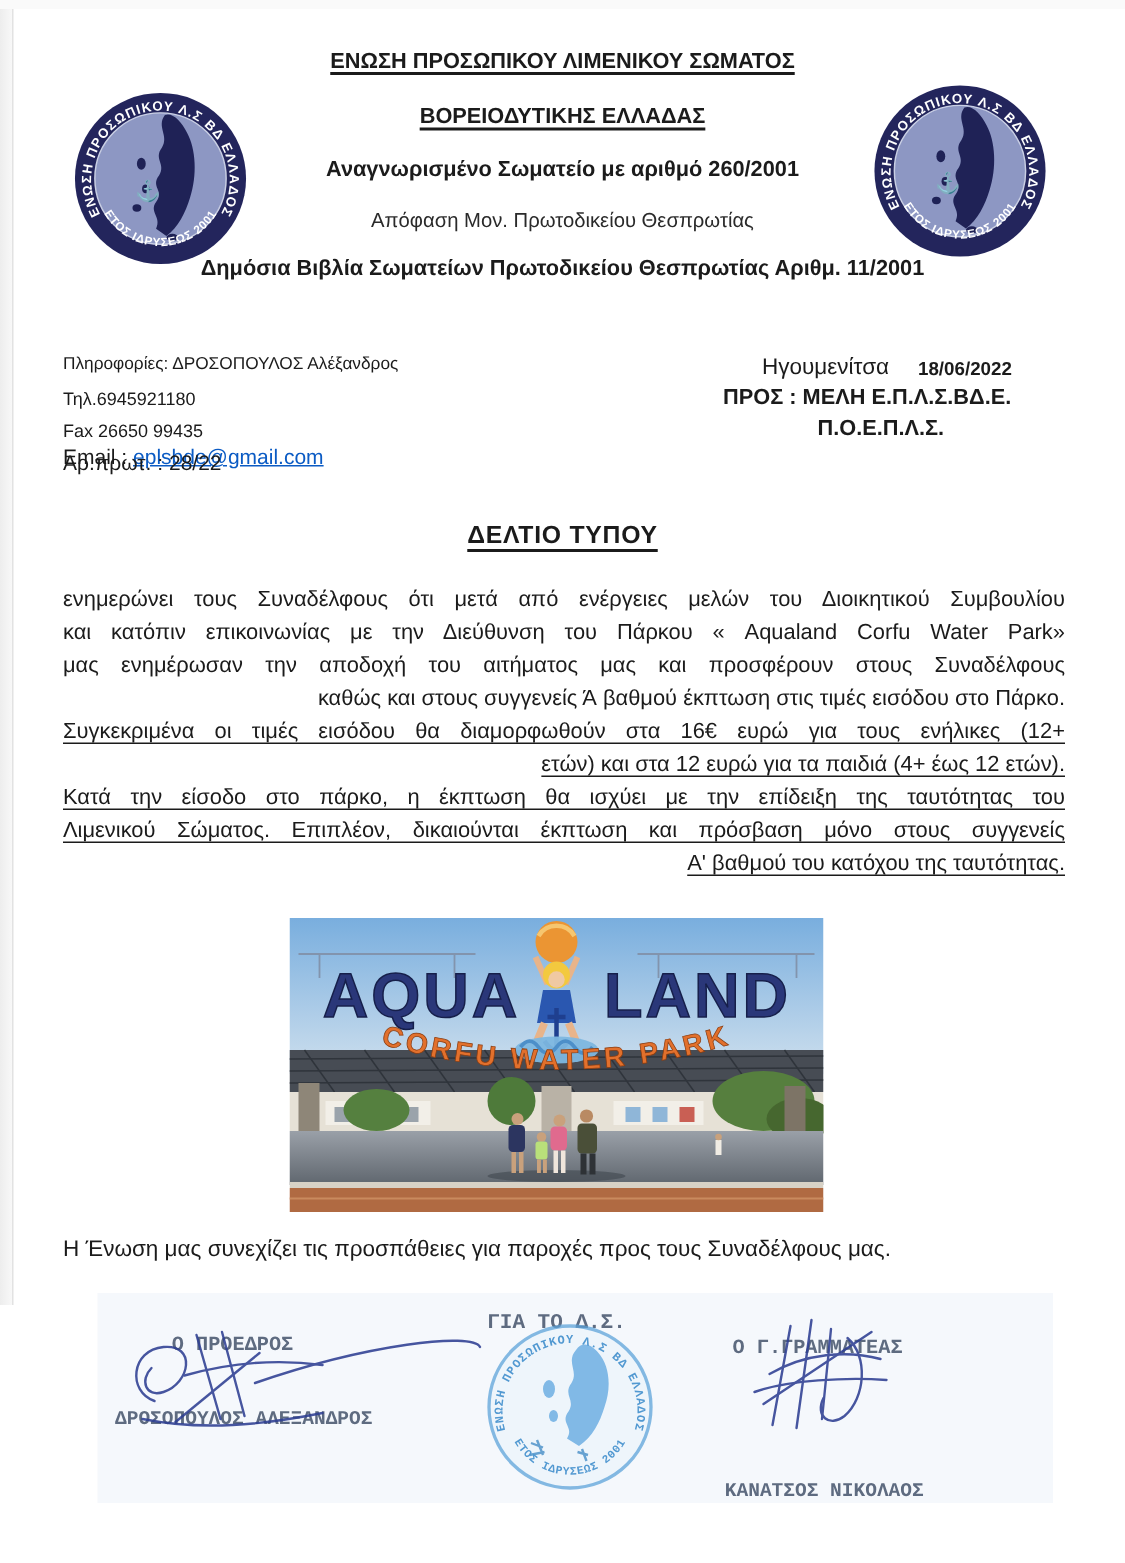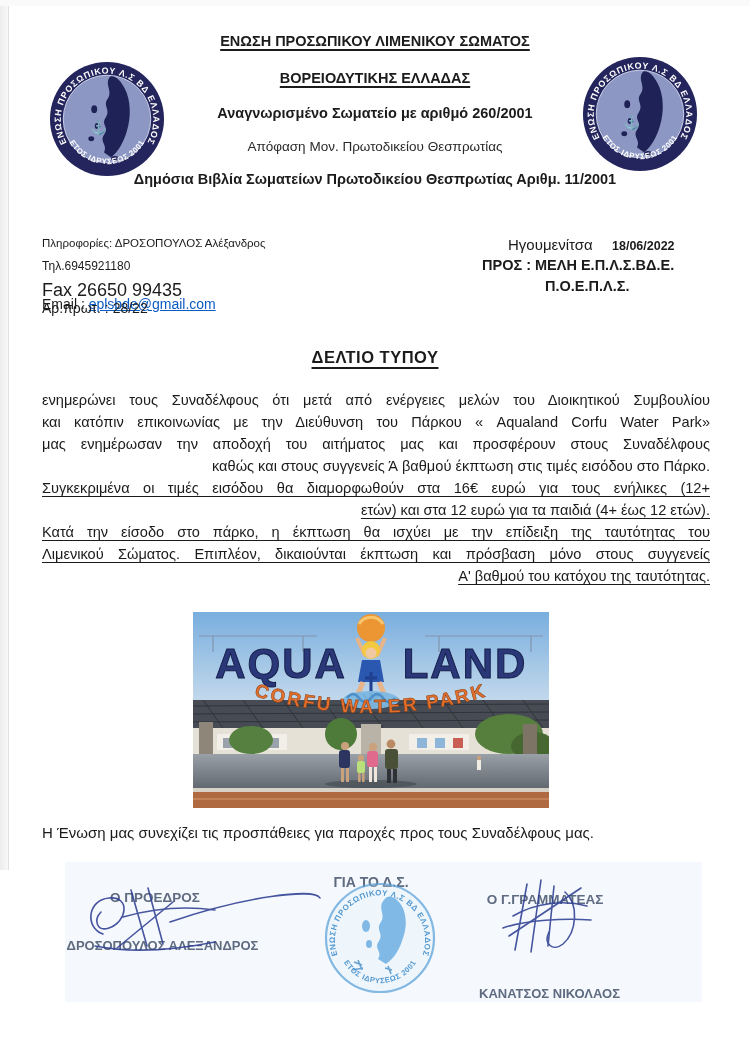--- a/index.html
+++ b/index.html
@@ -24,7 +24,7 @@
   .c-line{position:absolute;left:42px;white-space:nowrap;}
   .c-info{top:237px;font-size:11.5px;}
   .c-tel{top:259px;font-size:12px;}
-  .c-fax{top:280px;font-size:18px;}
+  .c-fax{top:280px;font-size:12px;}
   .c-email{top:296px;font-size:14px;}
   .c-email a{color:#0b5bc4;text-decoration:underline;}
   .c-prot{top:300px;font-size:14px;}

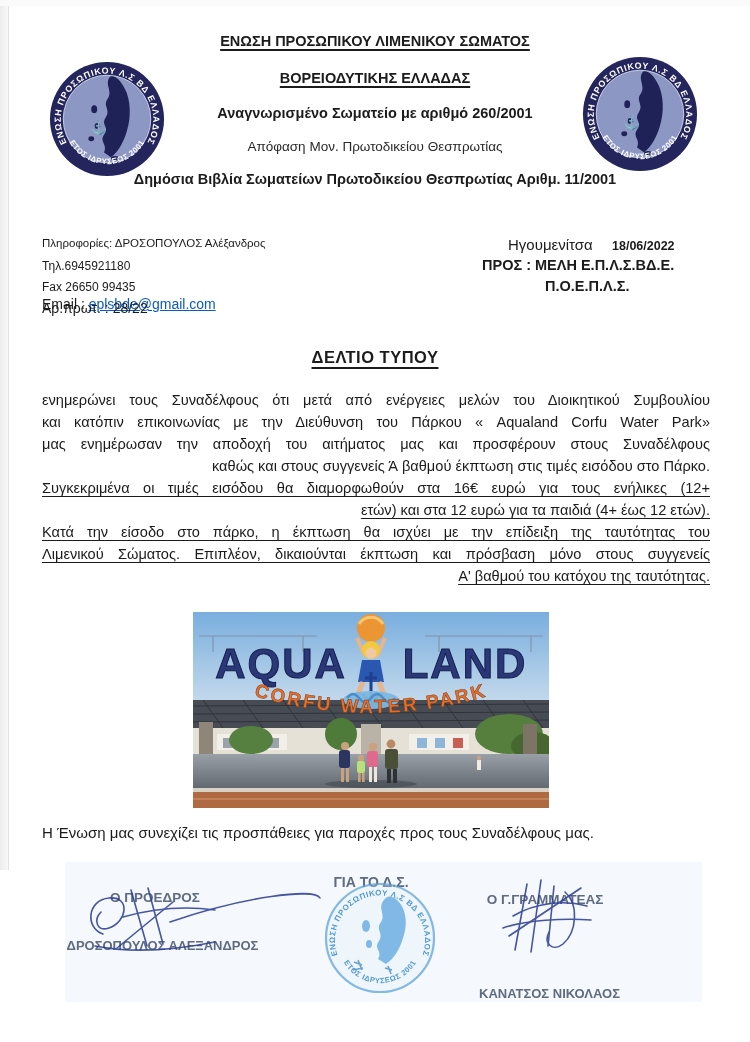--- a/index.html
+++ b/index.html
@@ -48,7 +48,7 @@
   .closing{position:absolute;left:42px;top:824px;width:690px;font-size:15px;}
 
   
-  .sig{position:absolute;left:65px;top:862px;width:637px;height:140px;background:#f5f8fc;}
+  .sig{position:absolute;left:65px;top:862px;width:637px;height:140px;background:#f5f8fc;font-family:Liberation Mono, monospace;}
   .sig .lbl{position:absolute;font-weight:bold;color:#5e6b80;white-space:nowrap;text-align:center;}
   .sig-for{left:236px;top:12px;width:140px;font-size:14px;}
   .sig-pt{left:25px;top:28px;width:130px;font-size:13.5px;}

